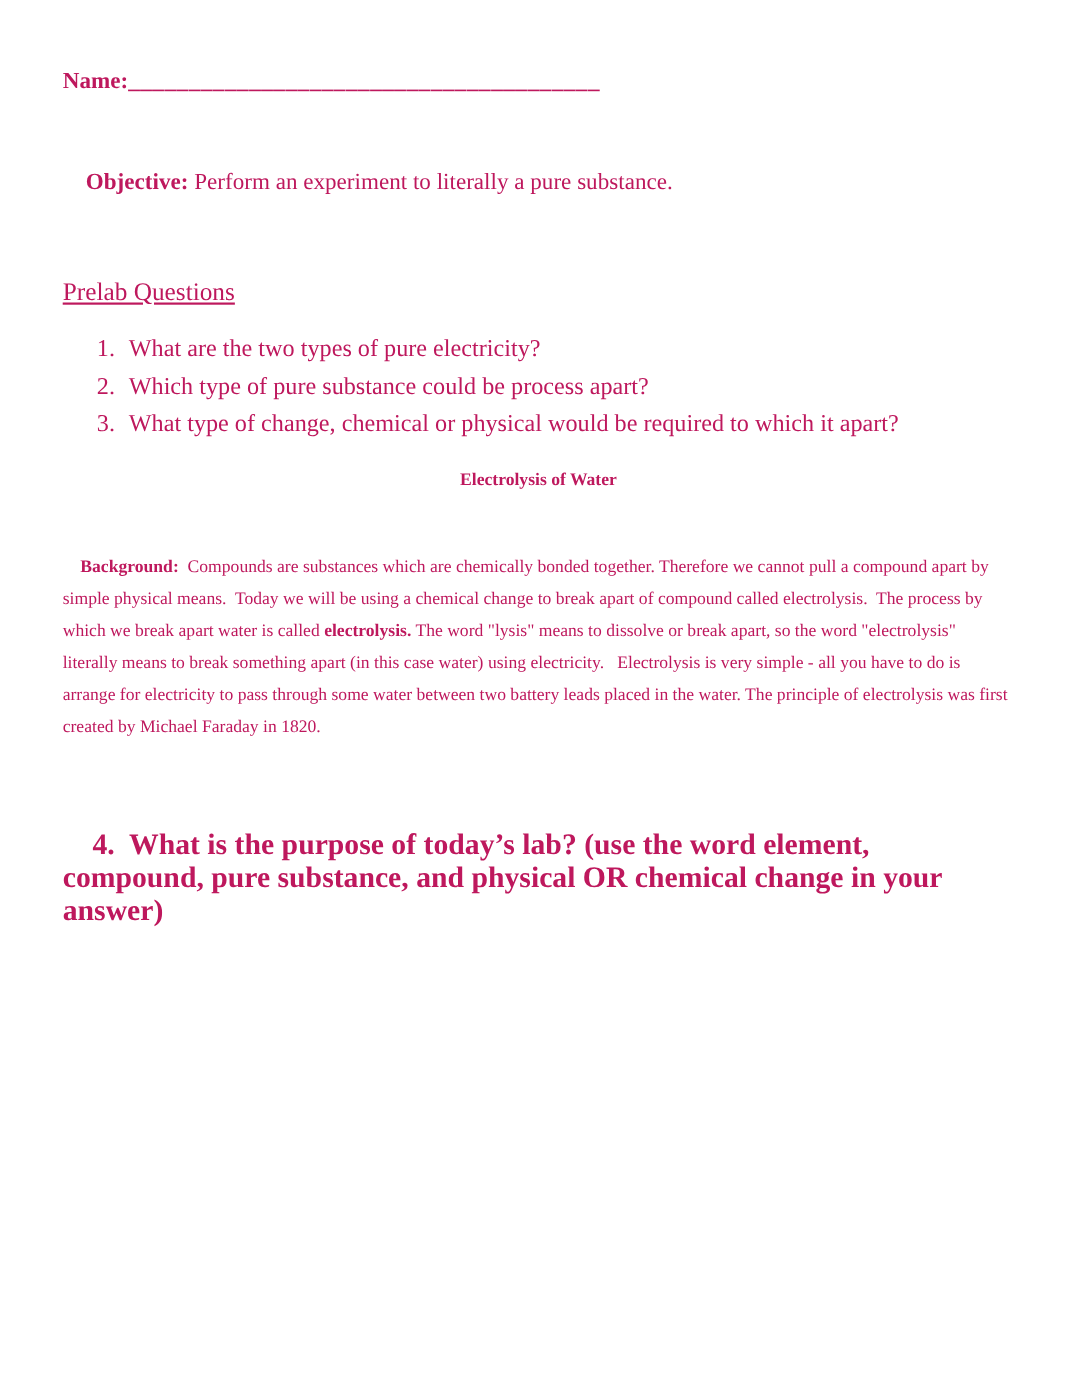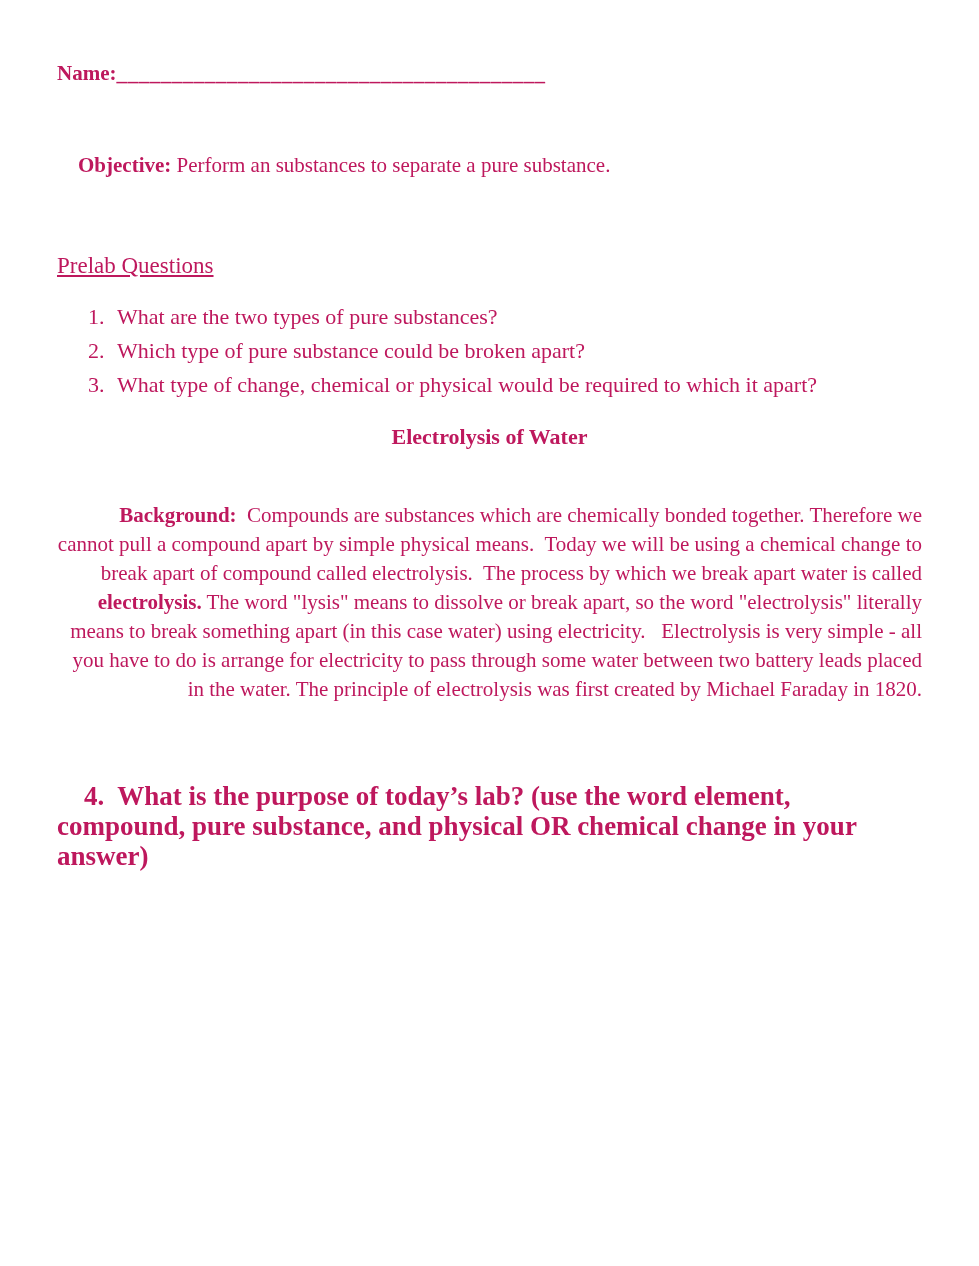--- a/index.html
+++ b/index.html
@@ -95,7 +95,7 @@
 
 
   <p class="objective">
-    <span class="label">Objective:</span><span> Perform an substances to separate a pure substance.</span>
+    <span class="label">Objective:</span><span> Perform an experiment to literally a pure substance.</span>
   </p>
 
   <div class="prelab-heading">Prelab Questions</div>

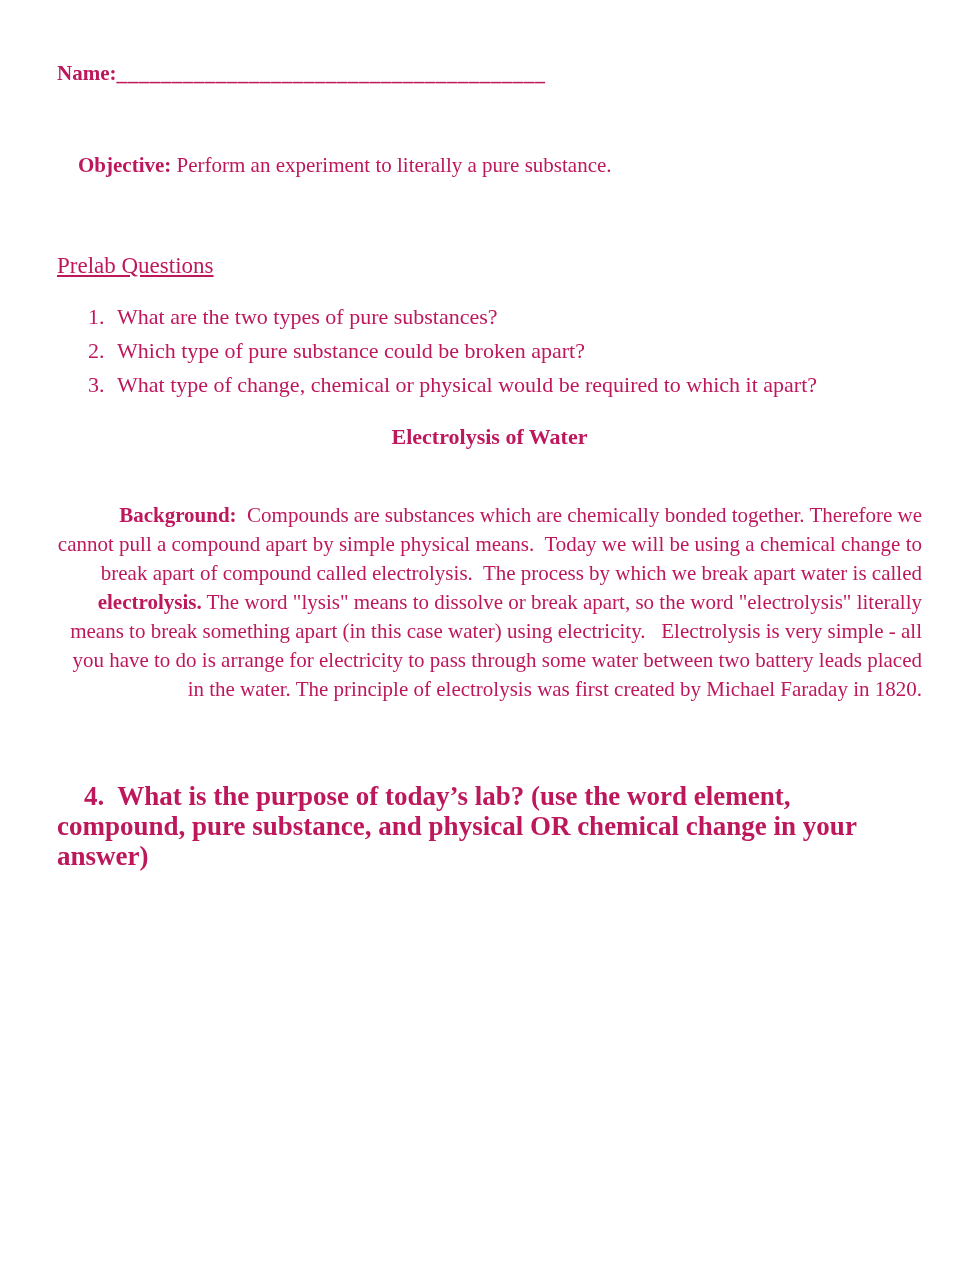--- a/index.html
+++ b/index.html
@@ -103,7 +103,7 @@
   <div class="prelab-list">
     <div class="q-row">
       <span class="q-num">1.</span>
-      <span class="q-text">What are the two types of pure substances?</span>
+      <span class="q-text">What are the two types of pure electricity?</span>
     </div>
     <div class="q-row">
       <span class="q-num">2.</span>

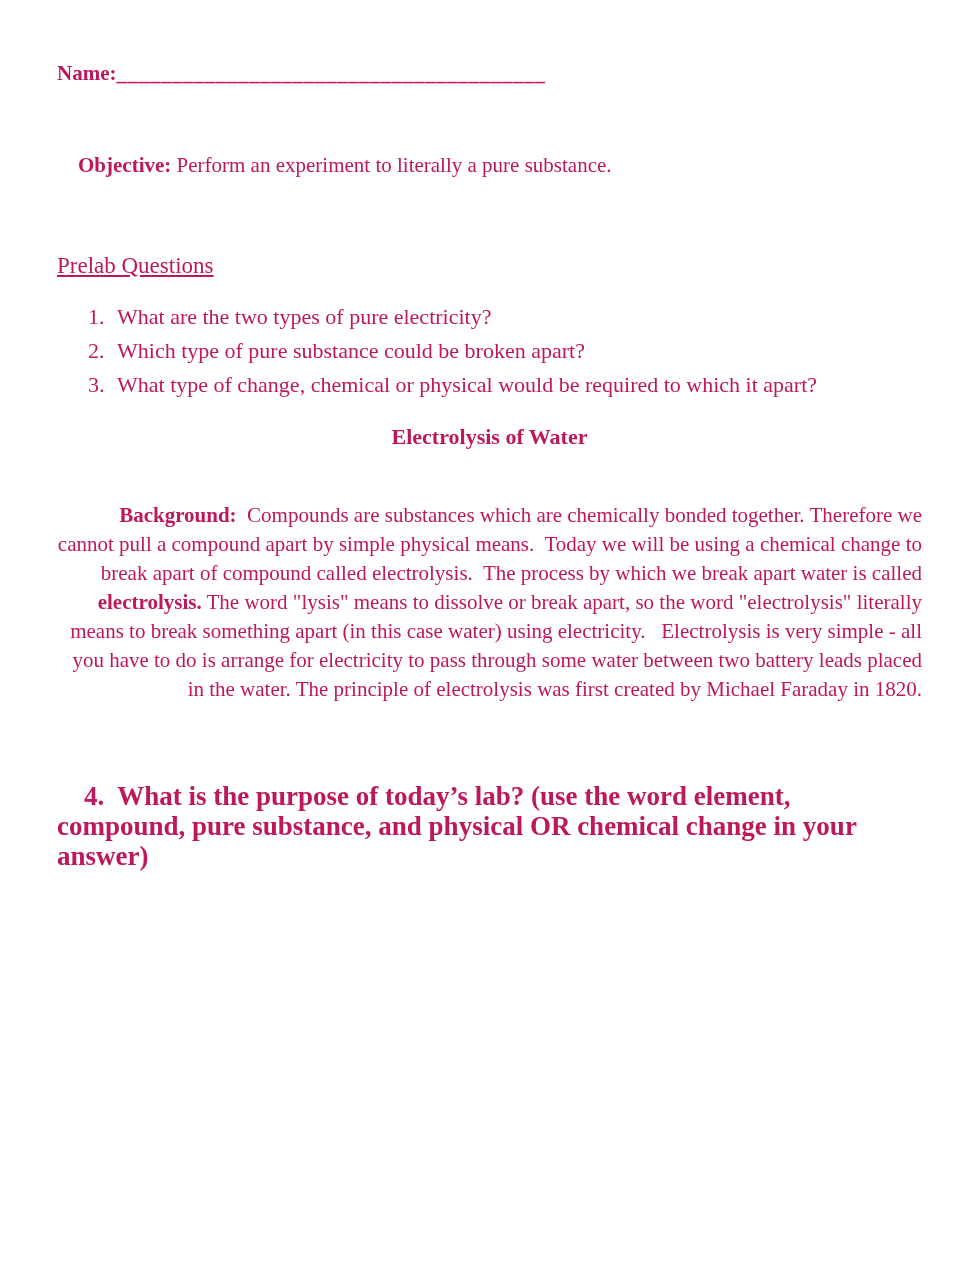--- a/index.html
+++ b/index.html
@@ -107,7 +107,7 @@
     </div>
     <div class="q-row">
       <span class="q-num">2.</span>
-      <span class="q-text">Which type of pure substance could be broken apart?</span>
+      <span class="q-text">Which type of pure substance could be process apart?</span>
     </div>
     <div class="q-row">
       <span class="q-num">3.</span>

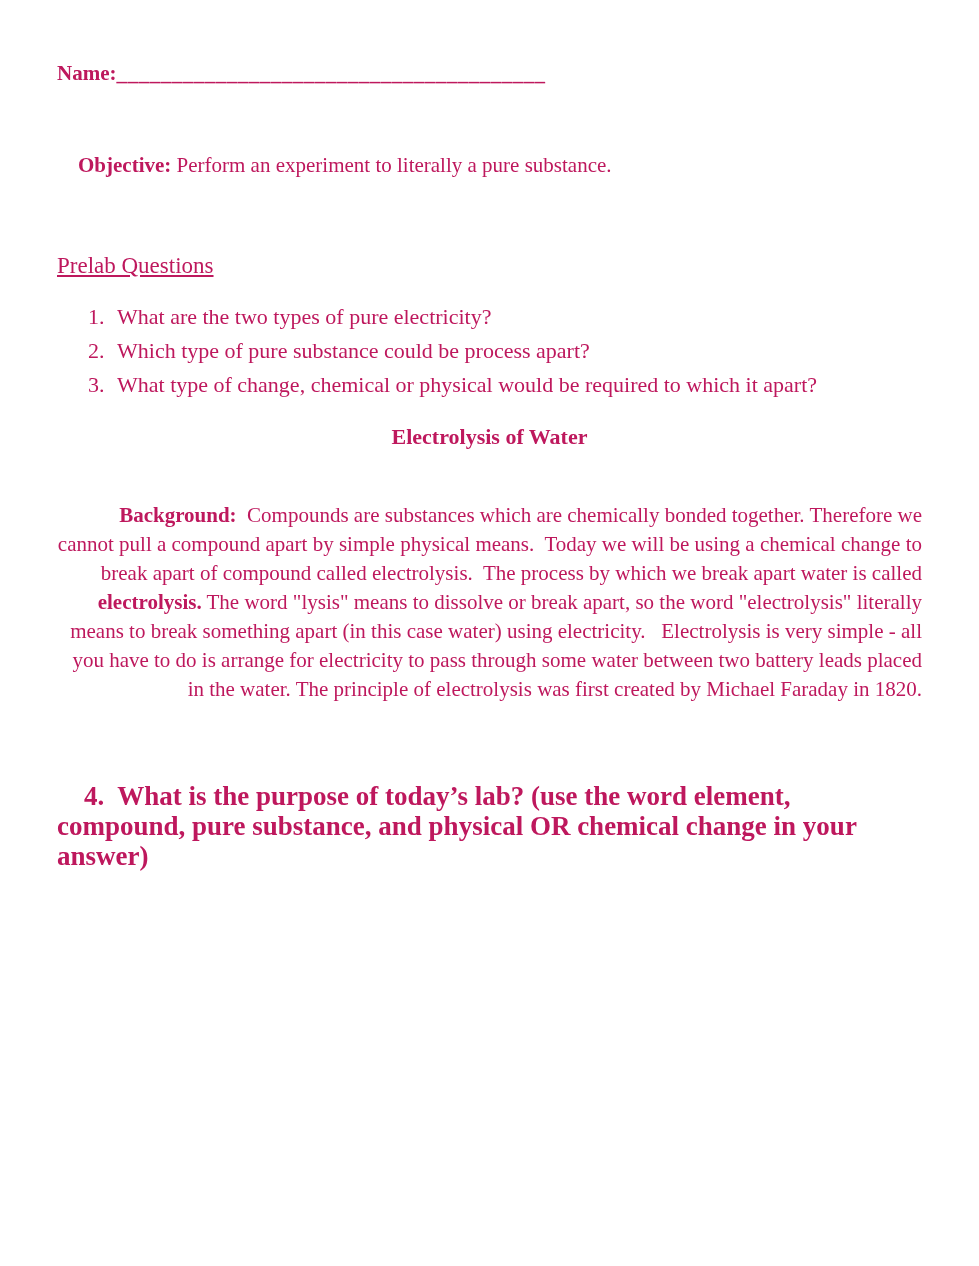--- a/index.html
+++ b/index.html
@@ -63,7 +63,7 @@
   .section-title {
     margin-top: 20px;
     text-align: center;
-    font-size: 22px;
+    font-size: 16px;
     line-height: 30px;
     font-weight: bold;
   }

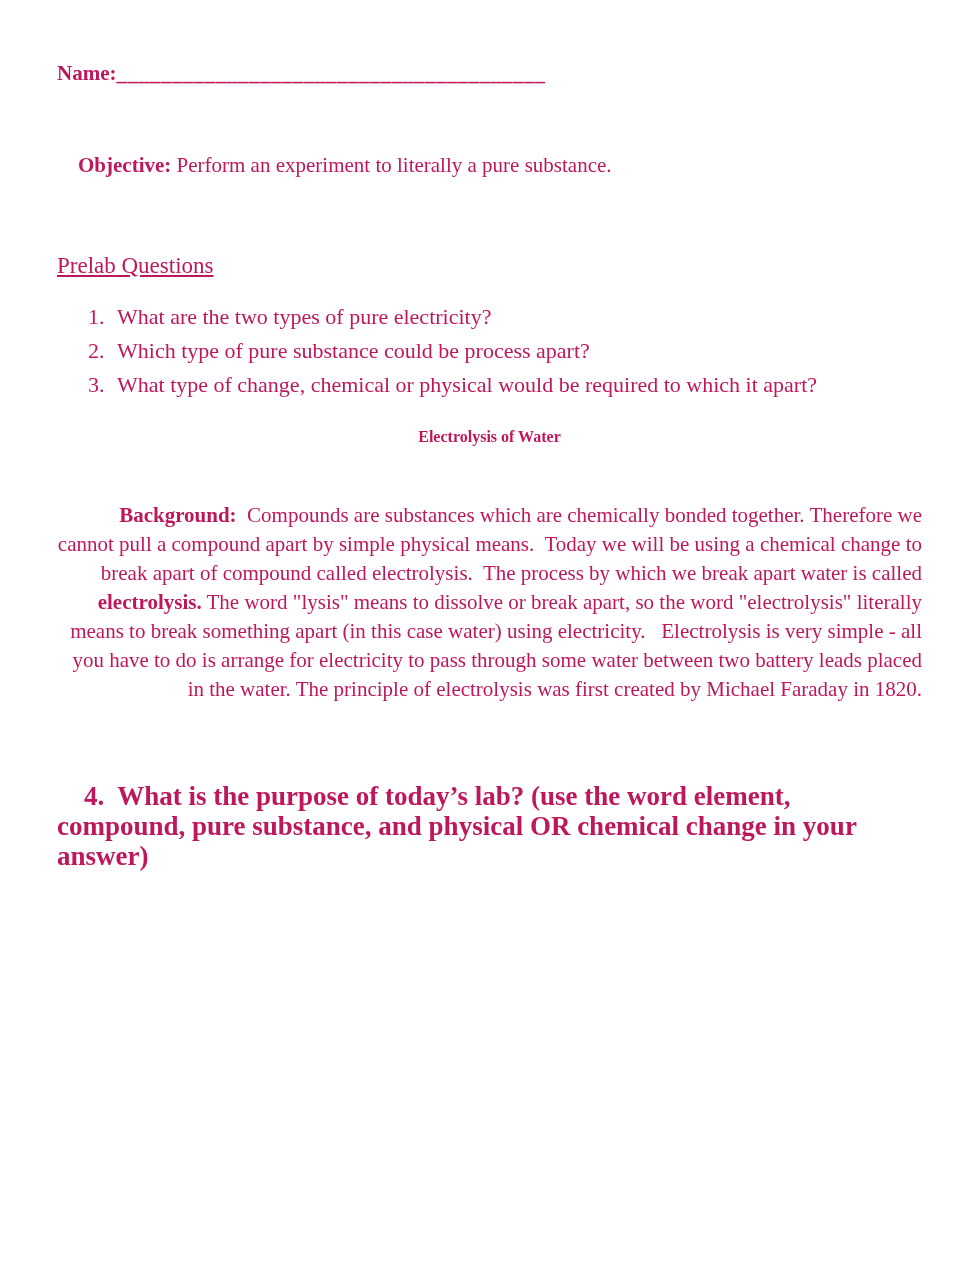--- a/index.html
+++ b/index.html
@@ -69,10 +69,9 @@
   }
   .background-para {
     margin-top: 20px;
-    font-size: 21px;
+    font-size: 16px;
     line-height: 29px;
     white-space: pre-wrap;
-    text-align: right;
   }
   .background-para .label { font-weight: bold; }
   .background-para .bold-term { font-weight: bold; }

